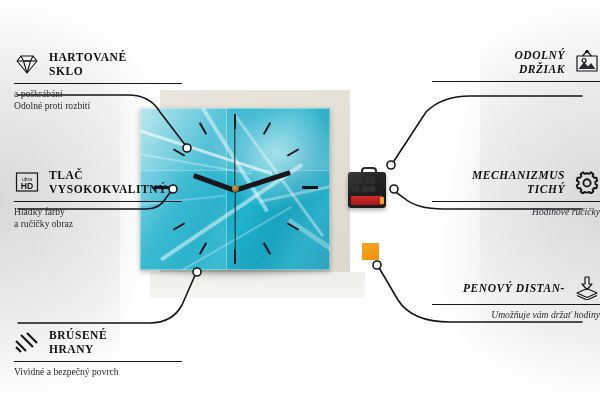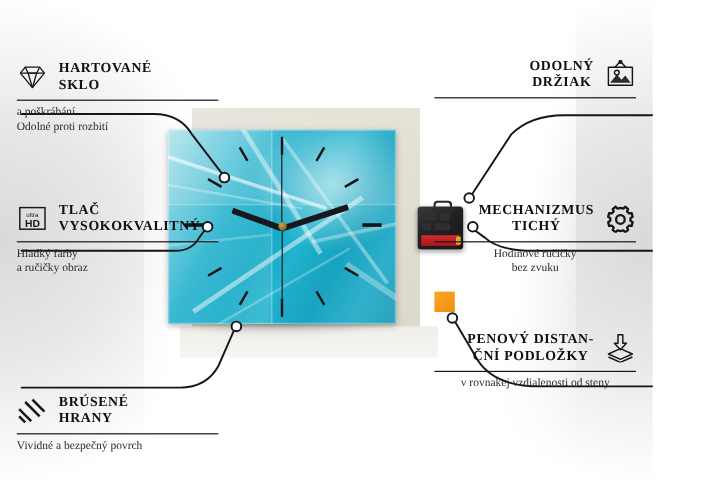--- a/index.html
+++ b/index.html
@@ -8,7 +8,7 @@
     font-family:"Liberation Serif",serif;
     background:#ffffff;
   }
-  #root{position:relative;width:544px;height:400px;overflow:hidden;}
+  #root{position:relative;width:600px;height:400px;overflow:hidden;}
 
   
   .bg-base{position:absolute;inset:0;background:#ffffff;}

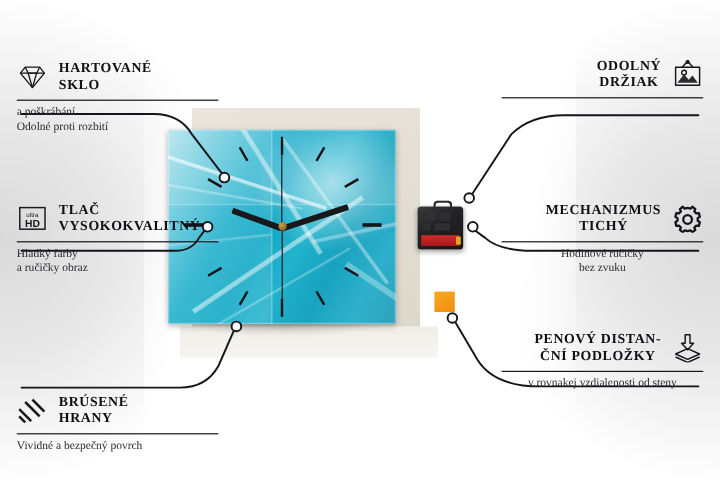--- a/index.html
+++ b/index.html
@@ -97,7 +97,7 @@
   
   .feat{position:absolute;width:168px;}
   .feat.left{left:14px;text-align:left;}
-  .feat.right{right:14px;text-align:center;}
+  .feat.right{right:0;text-align:right;font-style:italic;}
   .feat-head{display:flex;align-items:center;gap:9px;}
   .feat.right .feat-head{flex-direction:row-reverse;}
   .feat-title{

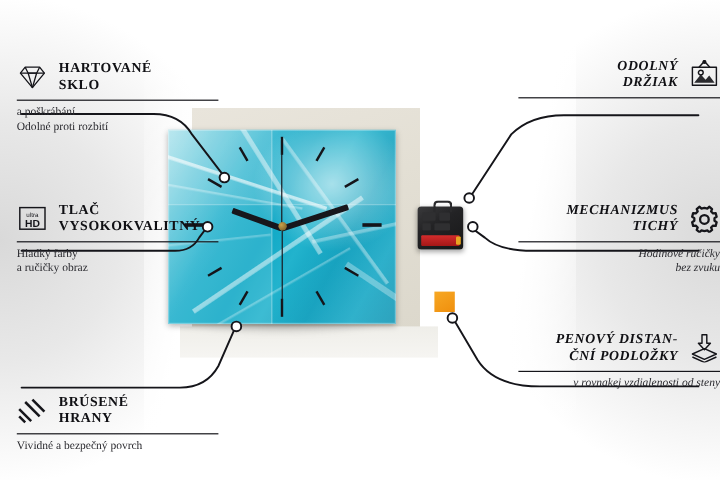--- a/index.html
+++ b/index.html
@@ -307,7 +307,6 @@
     <div class="feat-rule"></div>
     <div class="feat-desc">
       <div>Hodinové ručičky</div>
-      <div>bez zvuku</div>
     </div>
   </div>
 

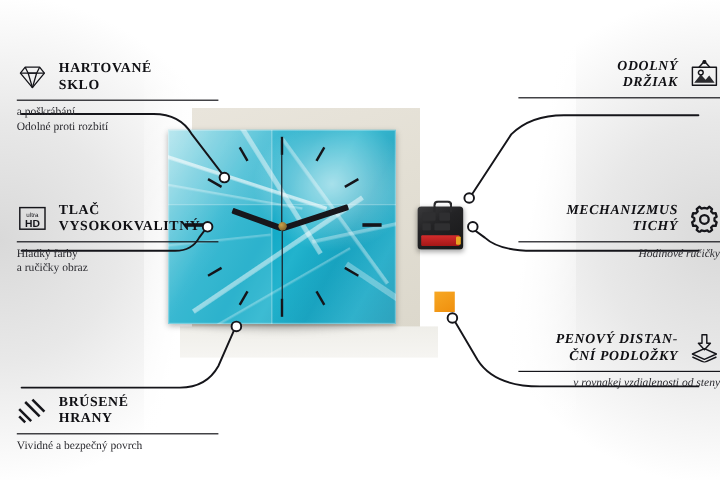--- a/index.html
+++ b/index.html
@@ -321,7 +321,6 @@
       </svg>
       <div class="feat-title">
         <div>PENOVÝ DISTAN-</div>
-        <div>ČNÍ PODLOŽKY</div>
       </div>
     </div>
     <div class="feat-rule"></div>

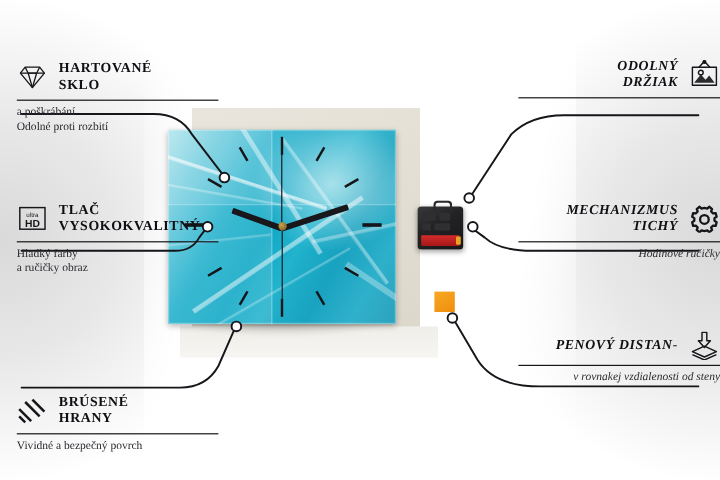--- a/index.html
+++ b/index.html
@@ -325,6 +325,7 @@
     </div>
     <div class="feat-rule"></div>
     <div class="feat-desc">
+      <div>Umožňuje vám držať hodiny</div>
       <div>v rovnakej vzdialenosti od steny</div>
     </div>
   </div>

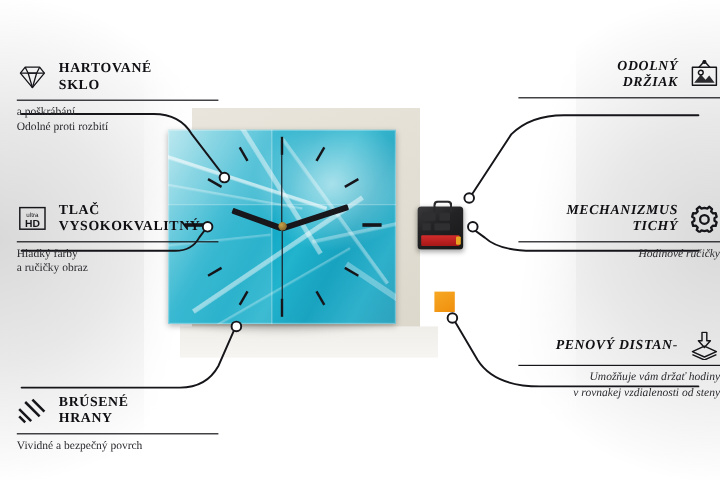--- a/index.html
+++ b/index.html
@@ -326,7 +326,6 @@
     <div class="feat-rule"></div>
     <div class="feat-desc">
       <div>Umožňuje vám držať hodiny</div>
-      <div>v rovnakej vzdialenosti od steny</div>
     </div>
   </div>
 

